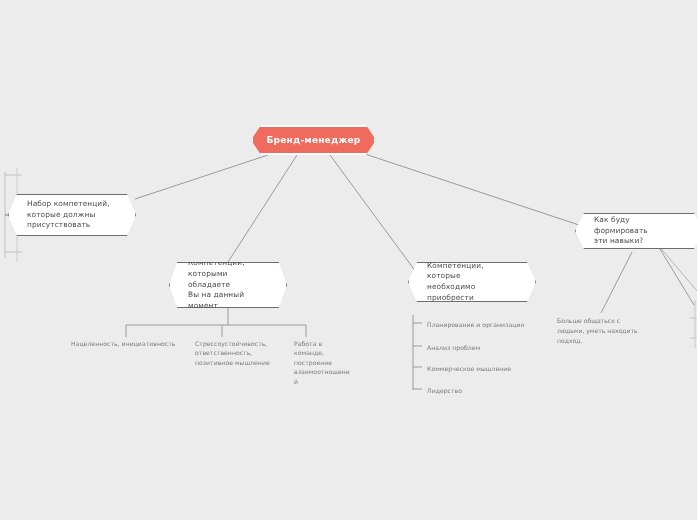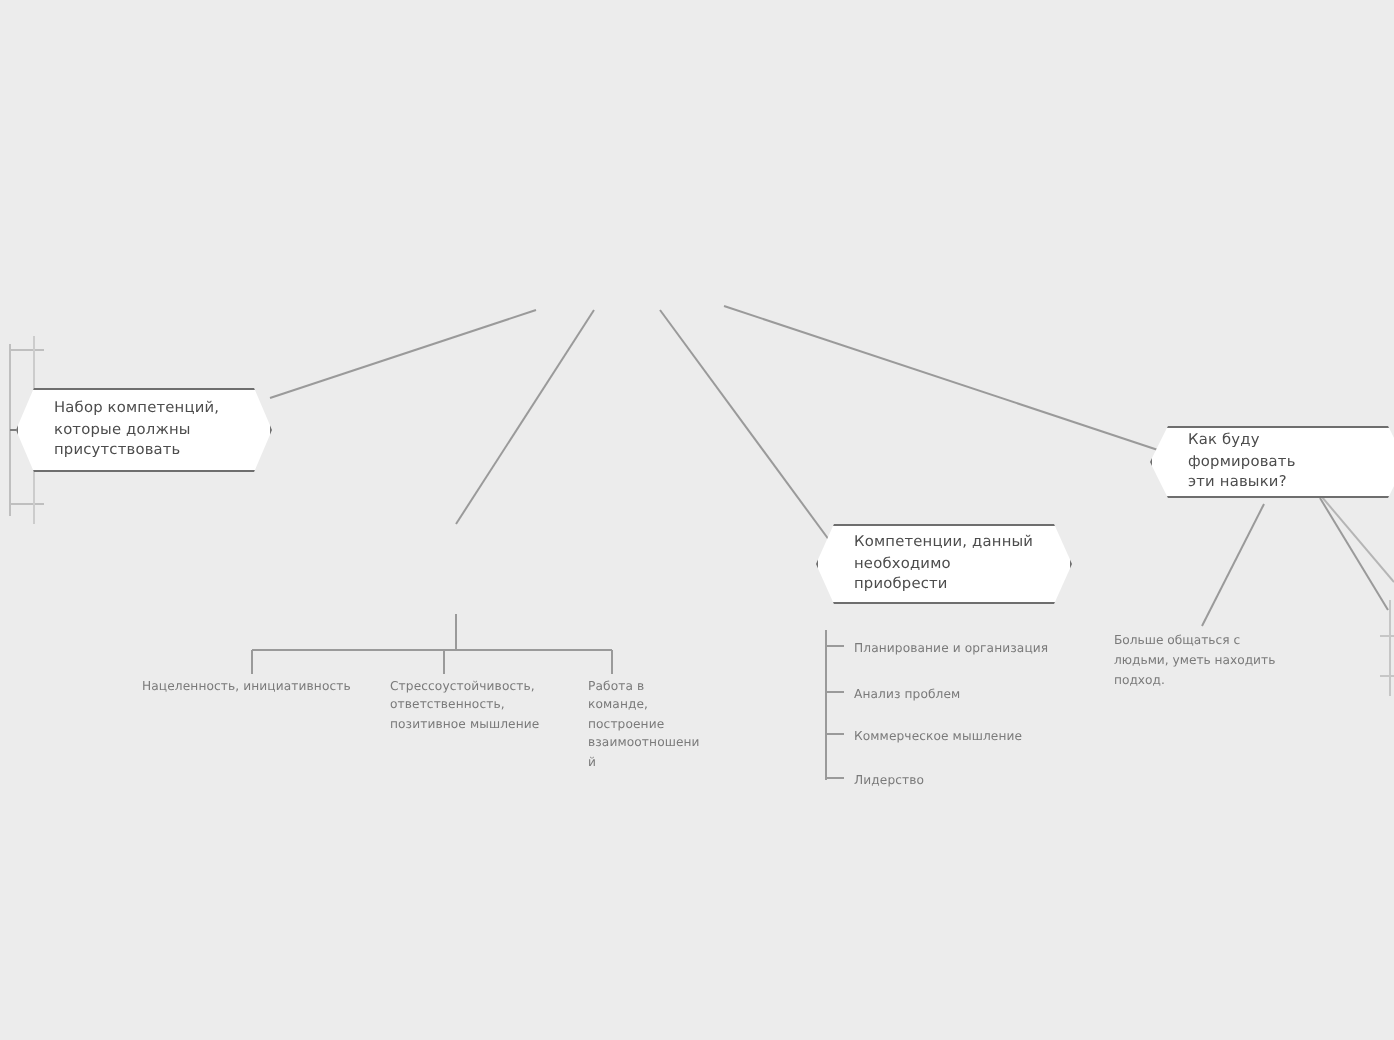--- a/index.html
+++ b/index.html
@@ -104,6 +104,9 @@
     </g>
   </svg>
 
+  <div class="node rootnode" style="left:251px;top:125px;width:125px;height:30px;">
+    <span class="label">Бренд-менеджер</span>
+  </div>
 
   <div class="node hexnode" style="left:8px;top:194px;width:128px;height:42px;">
     <span class="label">Набор компетенций,

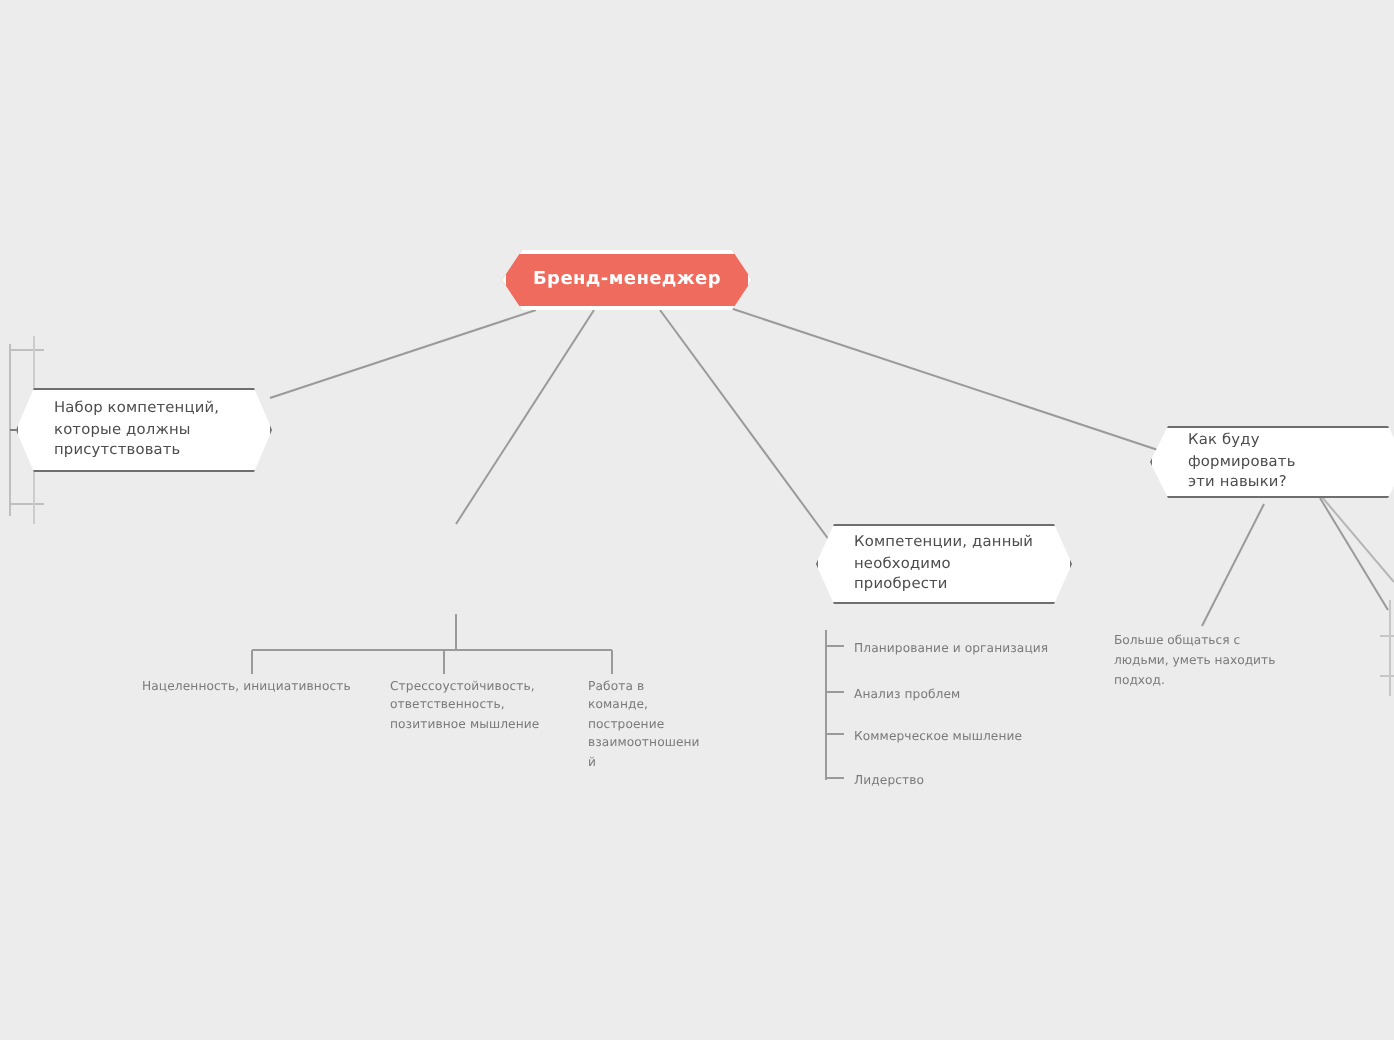--- a/index.html
+++ b/index.html
@@ -114,6 +114,12 @@
 присутствовать</span>
   </div>
 
+  <div class="node hexnode" style="left:169px;top:262px;width:118px;height:46px;">
+    <span class="label">Компетенции,
+которыми обладаете
+Вы на данный
+момент</span>
+  </div>
 
   <div class="leaf" style="left:71px;top:339px;width:120px;text-align:left;">Нацеленность, инициативность</div>
 

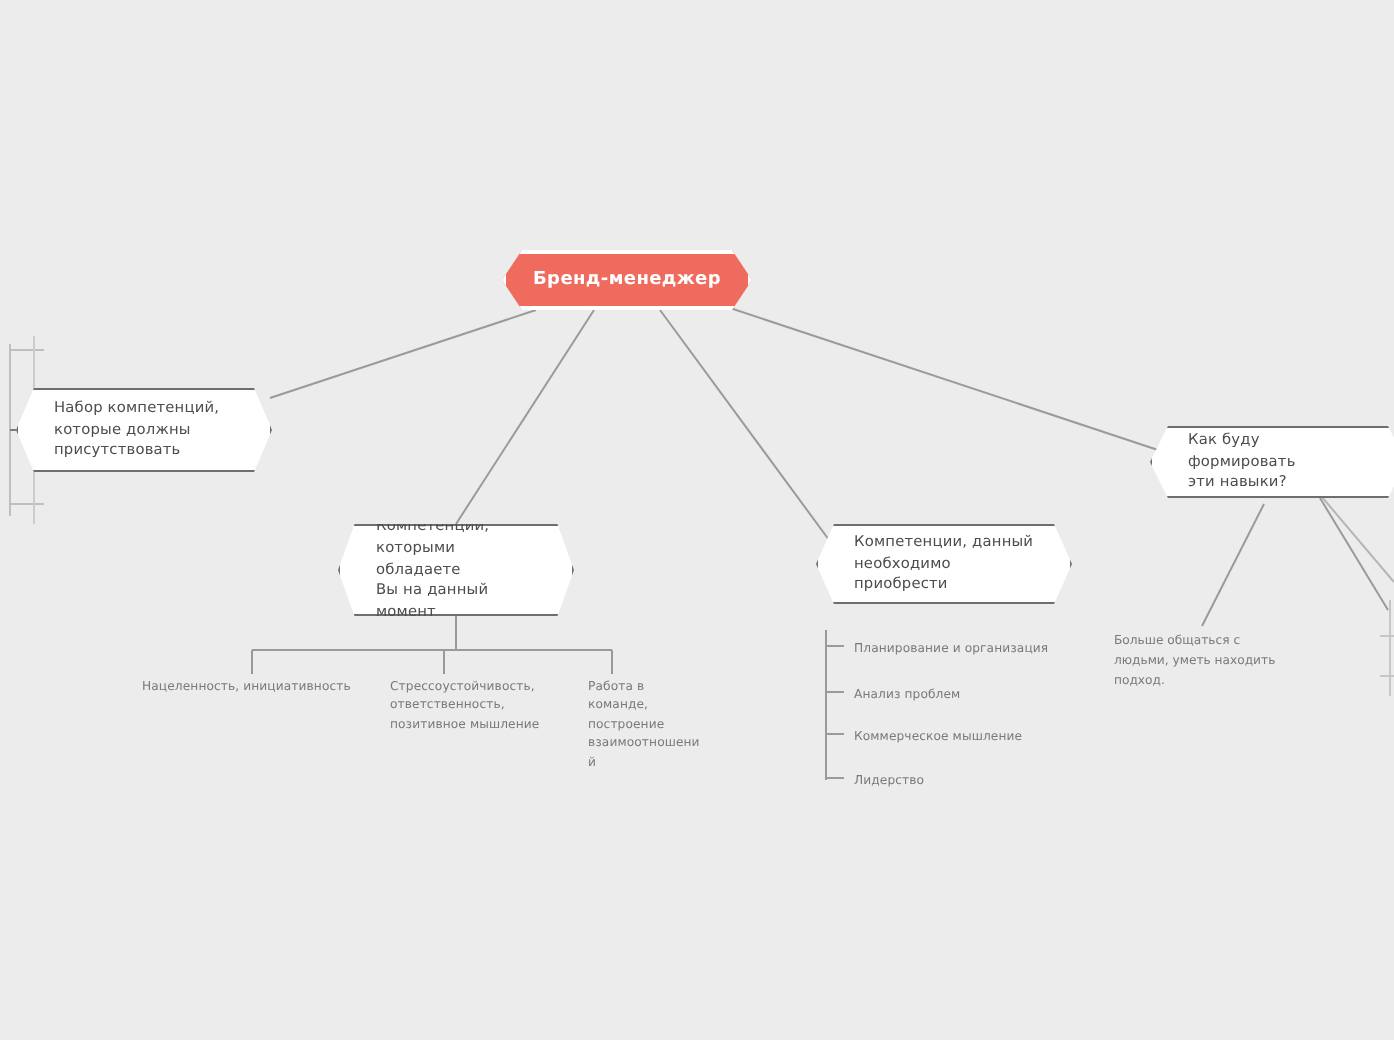--- a/index.html
+++ b/index.html
@@ -134,7 +134,7 @@
 й</div>
 
   <div class="node hexnode" style="left:408px;top:262px;width:128px;height:40px;">
-    <span class="label">Компетенции, данный
+    <span class="label">Компетенции, которые
 необходимо
 приобрести</span>
   </div>

